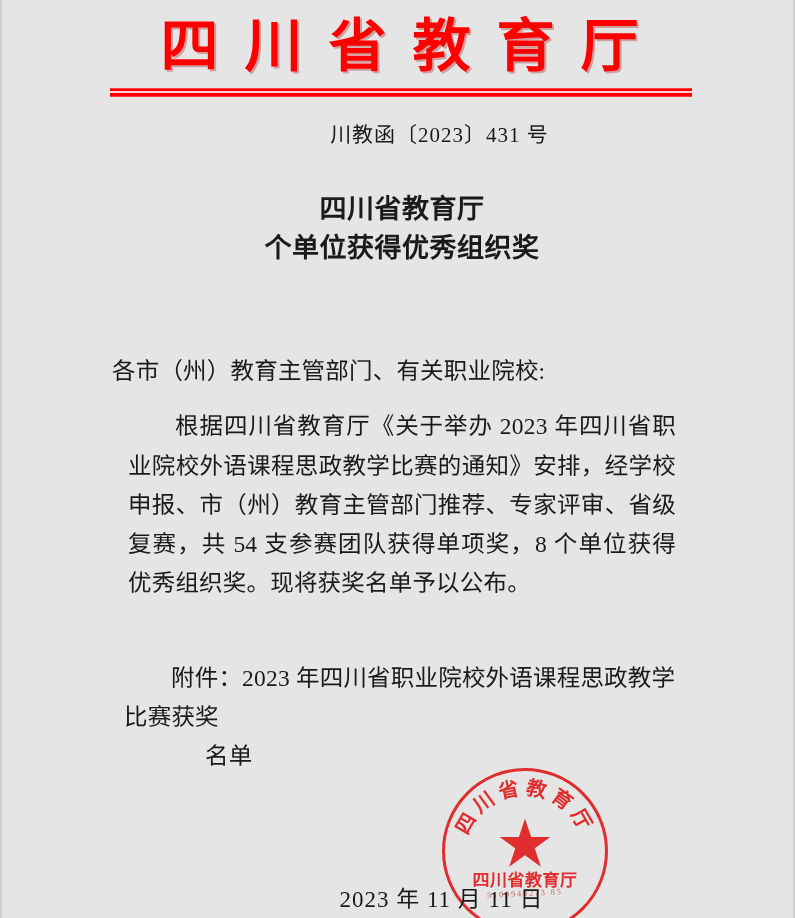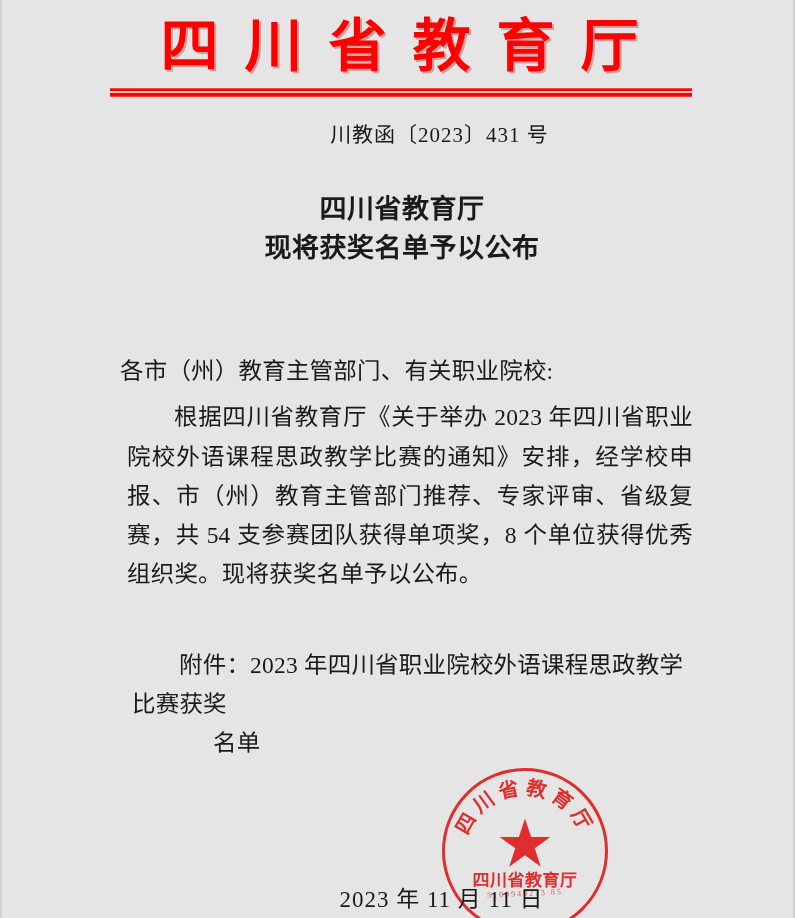--- a/index.html
+++ b/index.html
@@ -220,7 +220,7 @@
 
   <div class="doc-title">
     <span class="tline">四川省教育厅</span>
-    <span class="tline">现将获奖名单予以公布</span>
+    <span class="tline">个单位获得优秀组织奖</span>
   </div>
 
   <div class="body-block">

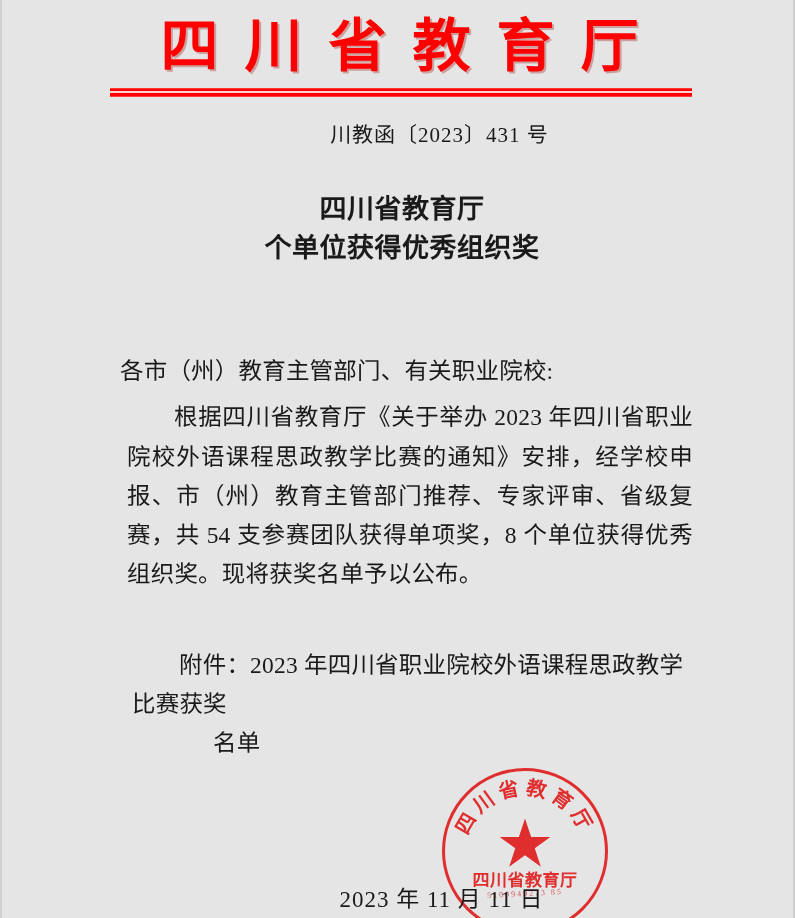--- a/index.html
+++ b/index.html
@@ -99,7 +99,7 @@
   .body-block {
     position: absolute;
     top: 352px;
-    left: 118px;
+    left: 110px;
     width: 580px;
     font-size: 23.5px;
     line-height: 39.3px;

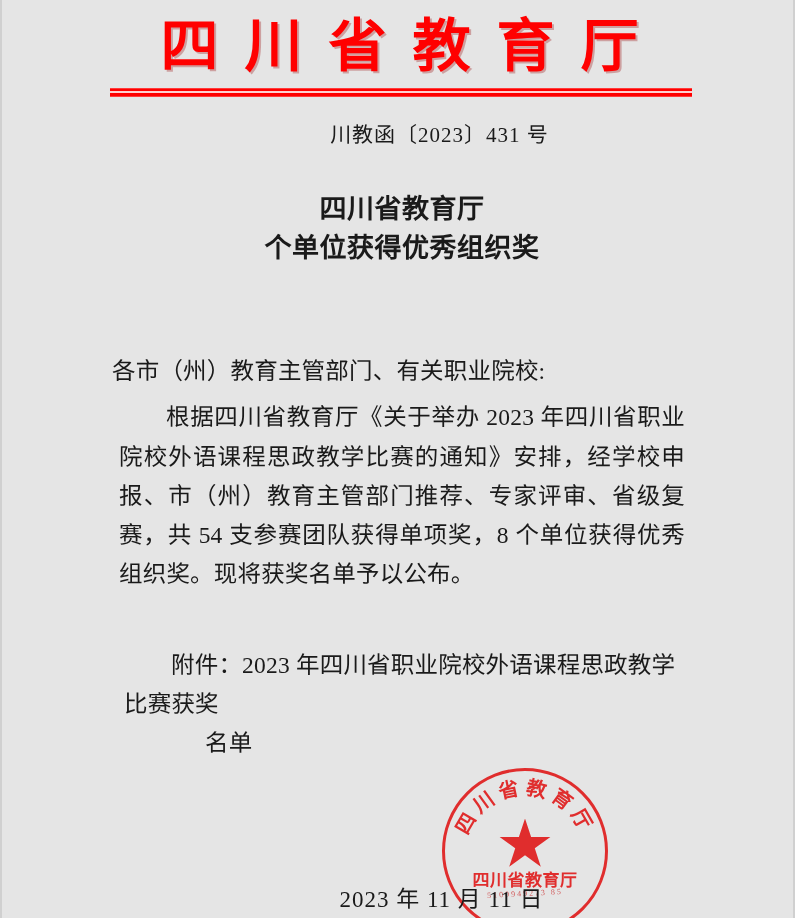--- a/index.html
+++ b/index.html
@@ -109,7 +109,7 @@
   .salutation { margin: 0; text-align: justify; }
 
   .para {
-    margin: 7px;
+    margin: 16px;
     text-indent: 2em;
     text-align: justify;
     text-justify: inter-ideograph;

